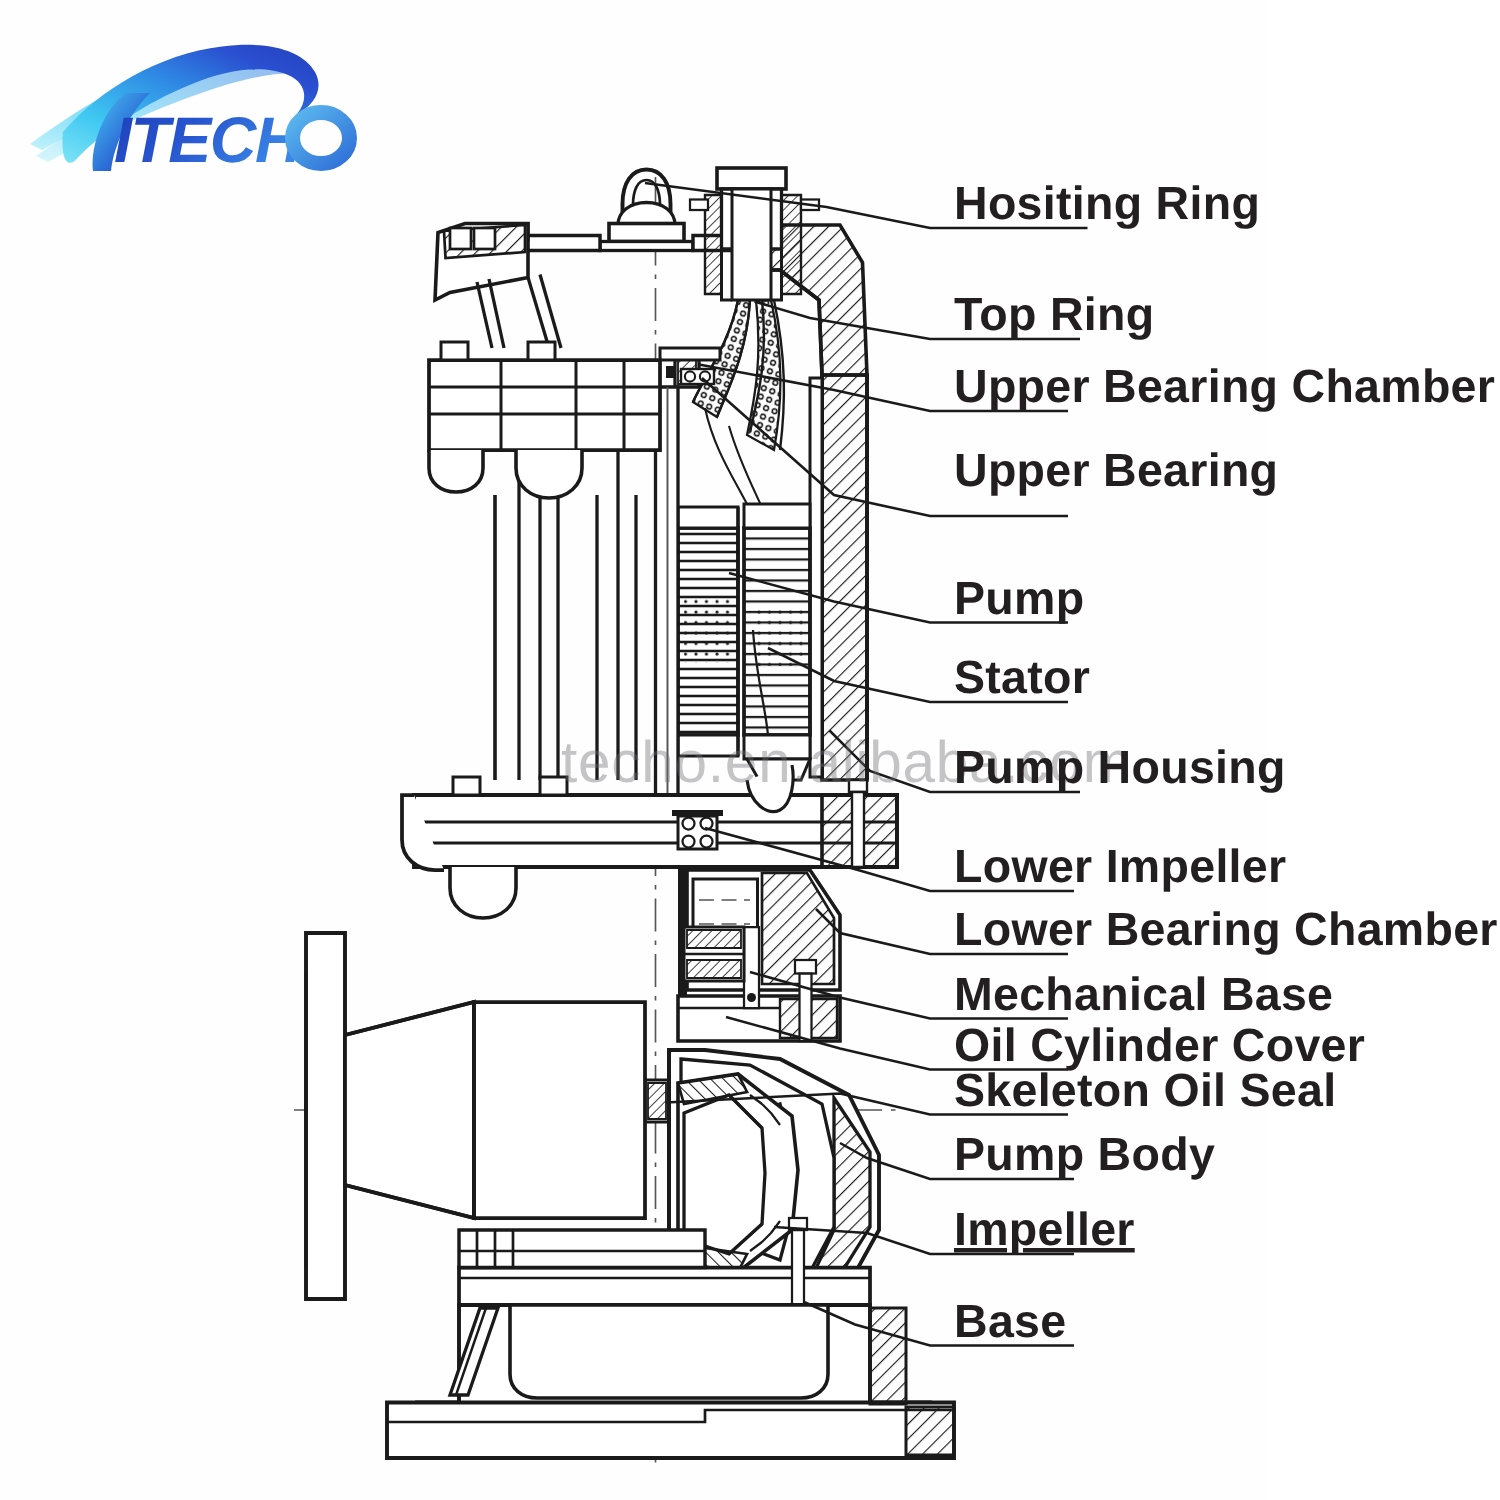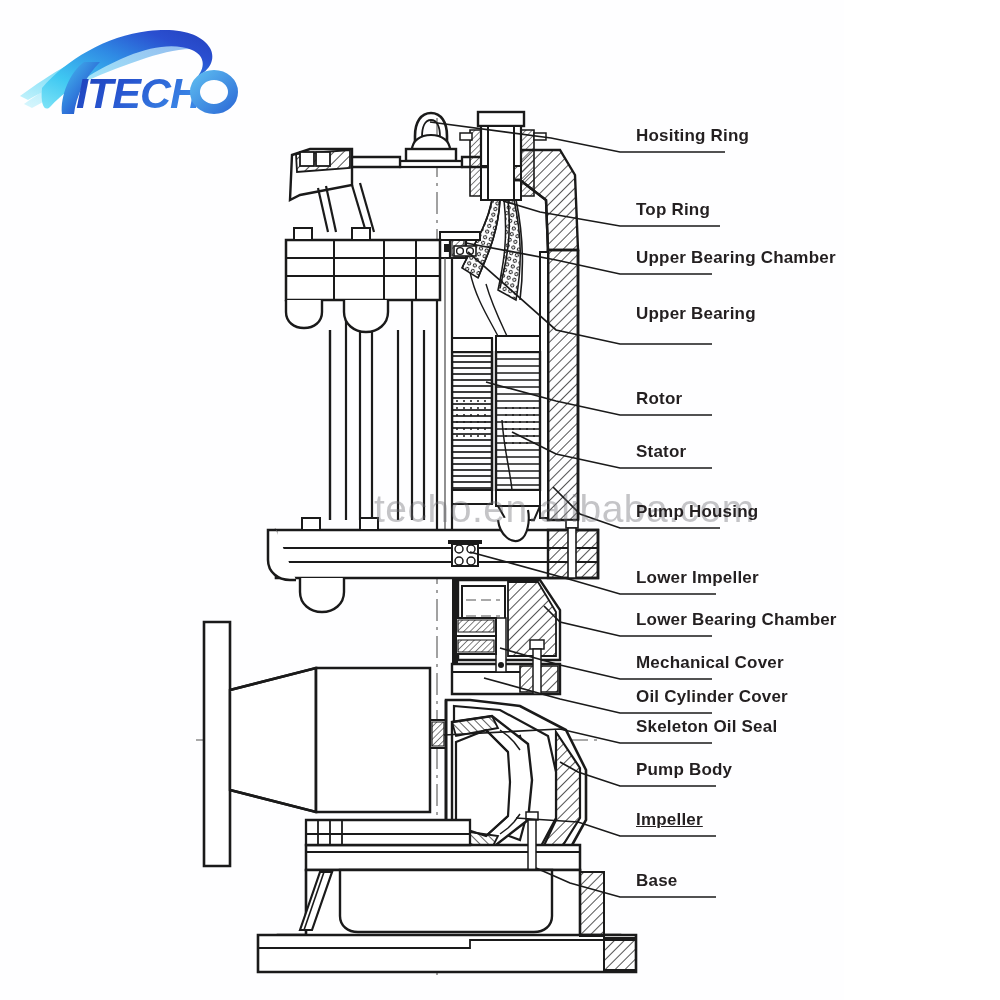--- a/index.html
+++ b/index.html
@@ -41,7 +41,7 @@
     position: absolute;
     font-family: "Liberation Sans", sans-serif;
     font-weight: bold;
-    font-size: 17px;
+    font-size: 31px;
     line-height: 26px;
     color: #231f20;
     white-space: nowrap;

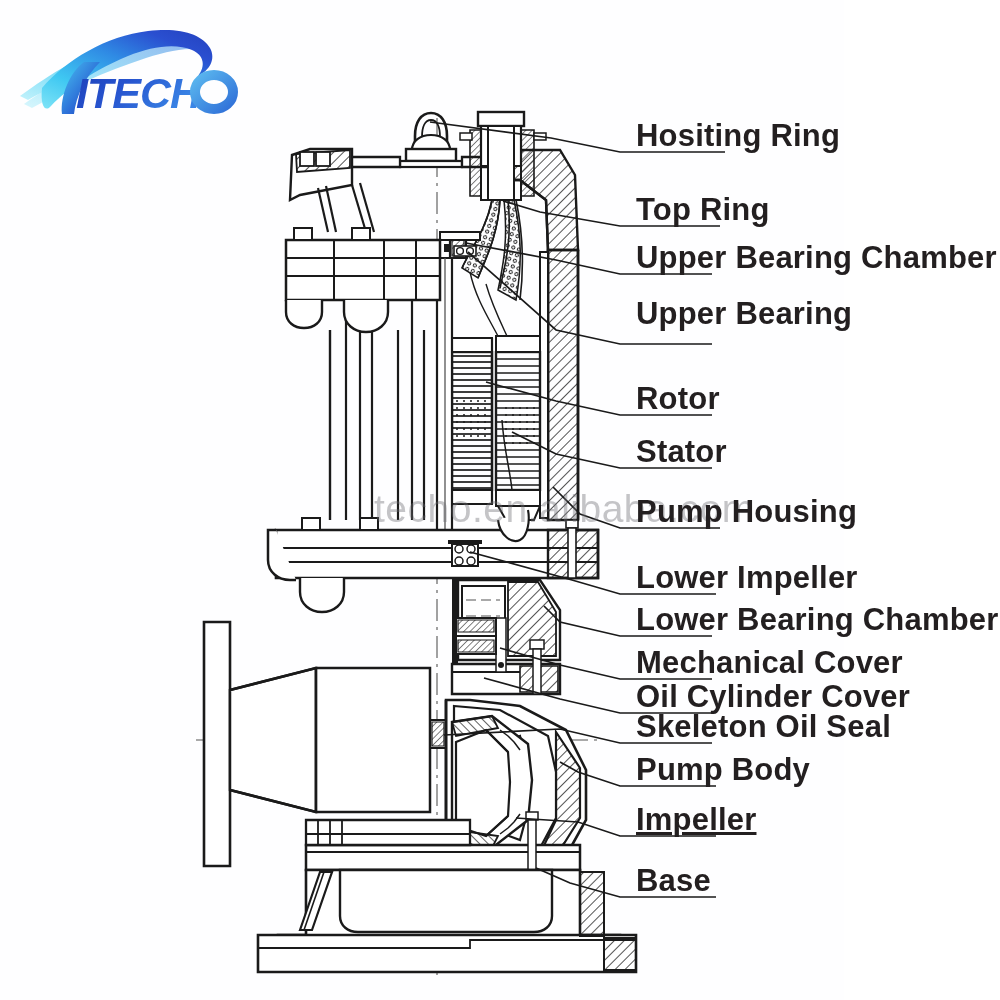--- a/index.html
+++ b/index.html
@@ -434,7 +434,7 @@
       <div class="callout-label" style="left: 636px; top: 197px;">Top Ring</div>
       <div class="callout-label" style="left: 636px; top: 245px;">Upper Bearing Chamber</div>
       <div class="callout-label" style="left: 636px; top: 301px; text-align: center;">Upper Bearing</div>
-      <div class="callout-label" style="left: 636px; top: 386px;">Rotor</div>
+      <div class="callout-label" style="left: 636px; top: 386px;">Pump</div>
       <div class="callout-label" style="left: 636px; top: 439px;">Stator</div>
       <div class="callout-label" style="left: 636px; top: 499px;">Pump Housing</div>
       <div class="callout-label" style="left: 636px; top: 565px;">Lower Impeller</div>

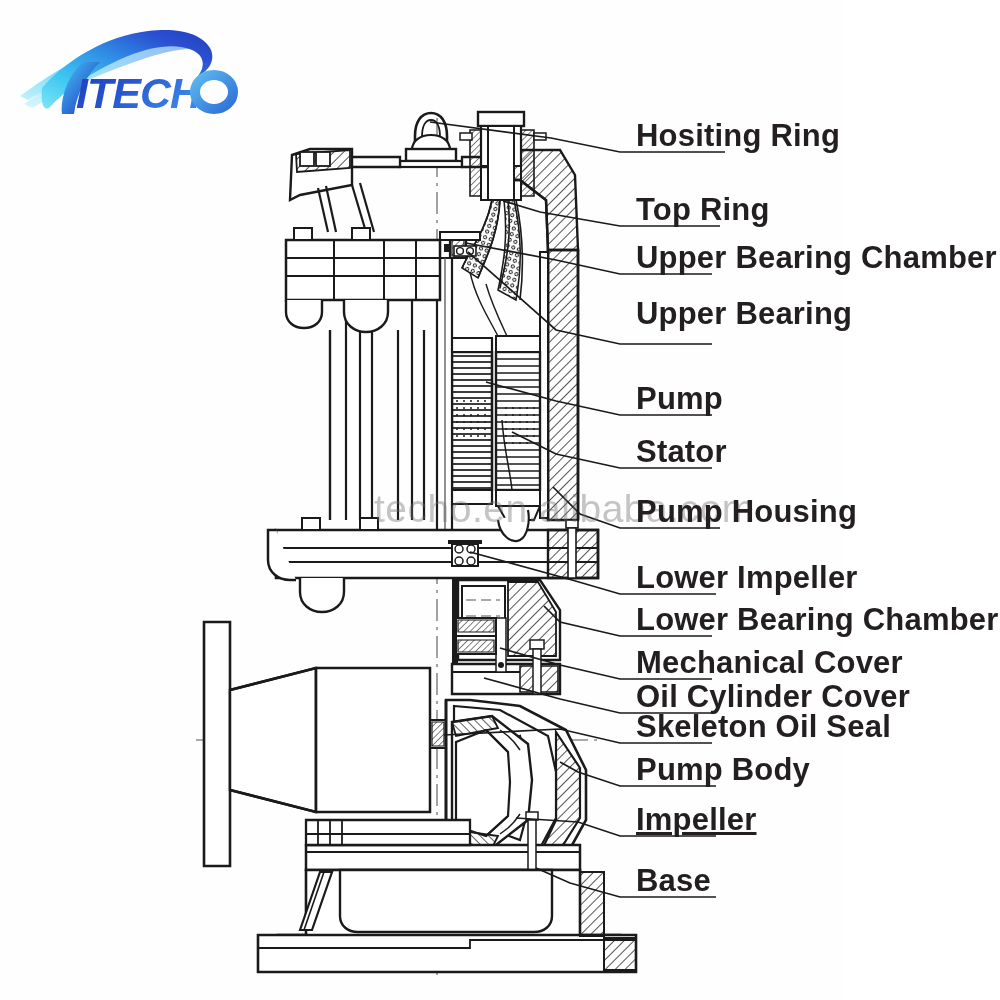--- a/index.html
+++ b/index.html
@@ -439,7 +439,7 @@
       <div class="callout-label" style="left: 636px; top: 499px;">Pump Housing</div>
       <div class="callout-label" style="left: 636px; top: 565px;">Lower Impeller</div>
       <div class="callout-label" style="left: 636px; top: 607px;">Lower Bearing Chamber</div>
-      <div class="callout-label" style="left: 636px; top: 650px;">Mechanical Cover</div>
+      <div class="callout-label" style="left: 636px; top: 650px;">Mechanical Base</div>
       <div class="callout-label" style="left: 636px; top: 684px;">Oil Cylinder Cover</div>
       <div class="callout-label" style="left: 636px; top: 714px;">Skeleton Oil Seal</div>
       <div class="callout-label" style="left: 636px; top: 757px; text-align: center;">Pump Body</div>

